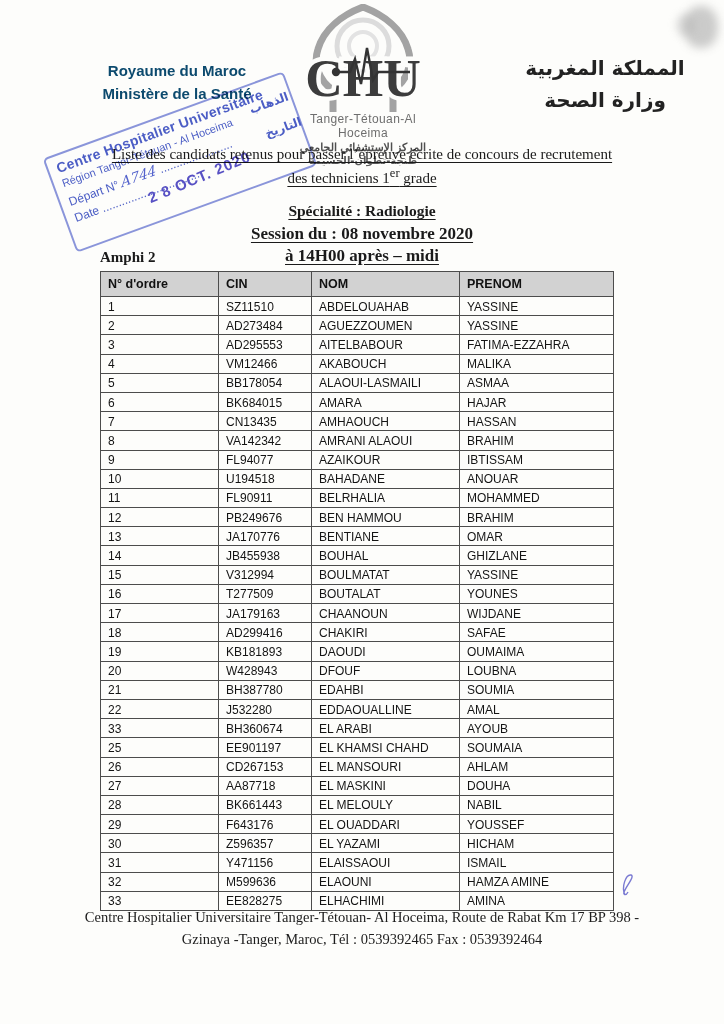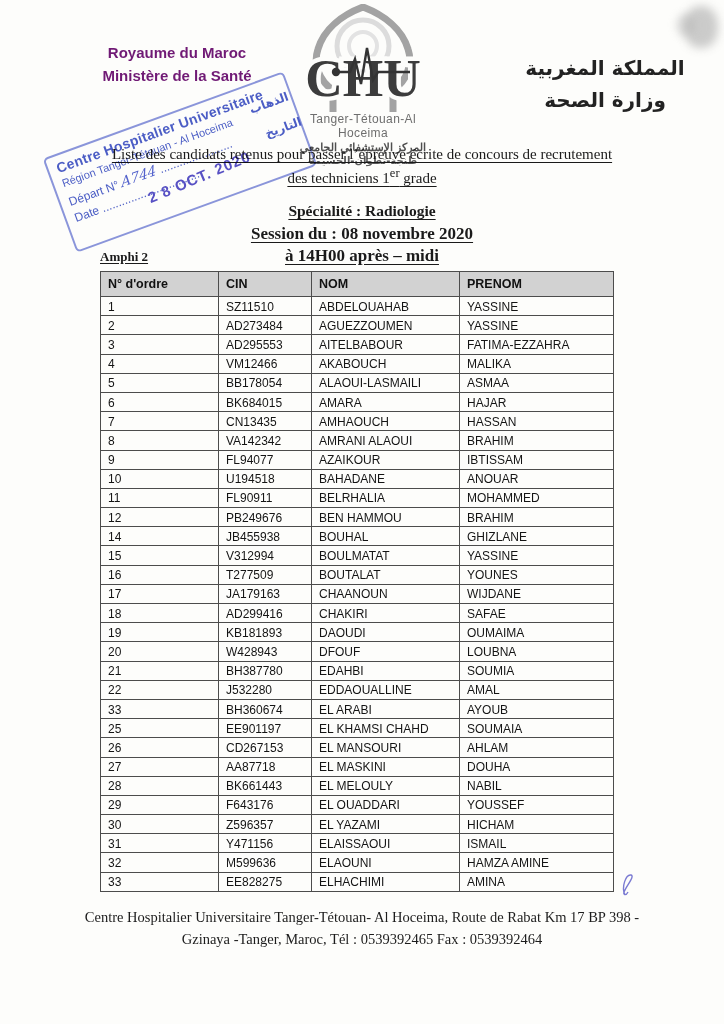--- a/index.html
+++ b/index.html
@@ -11,9 +11,9 @@
   .smudge2{position:absolute;right:30px;top:14px;width:18px;height:22px;background:#a5a5a5;
           opacity:.35;filter:blur(4px);border-radius:50%;}
   
-  .hdr-left{position:absolute;left:92px;top:42px;width:170px;text-align:center;
+  .hdr-left{position:absolute;left:92px;top:60px;width:170px;text-align:center;
             font-family:"Liberation Sans",sans-serif;font-weight:bold;font-size:15px;
-            line-height:1.5;color:#701a75;}
+            line-height:1.5;color:#0c4a6e;}
   .hdr-right{position:absolute;right:34px;top:52px;width:170px;text-align:center;
              font-family:"DejaVu Sans",sans-serif;font-weight:bold;font-size:20px;
              line-height:1.6;color:#222;direction:rtl;}

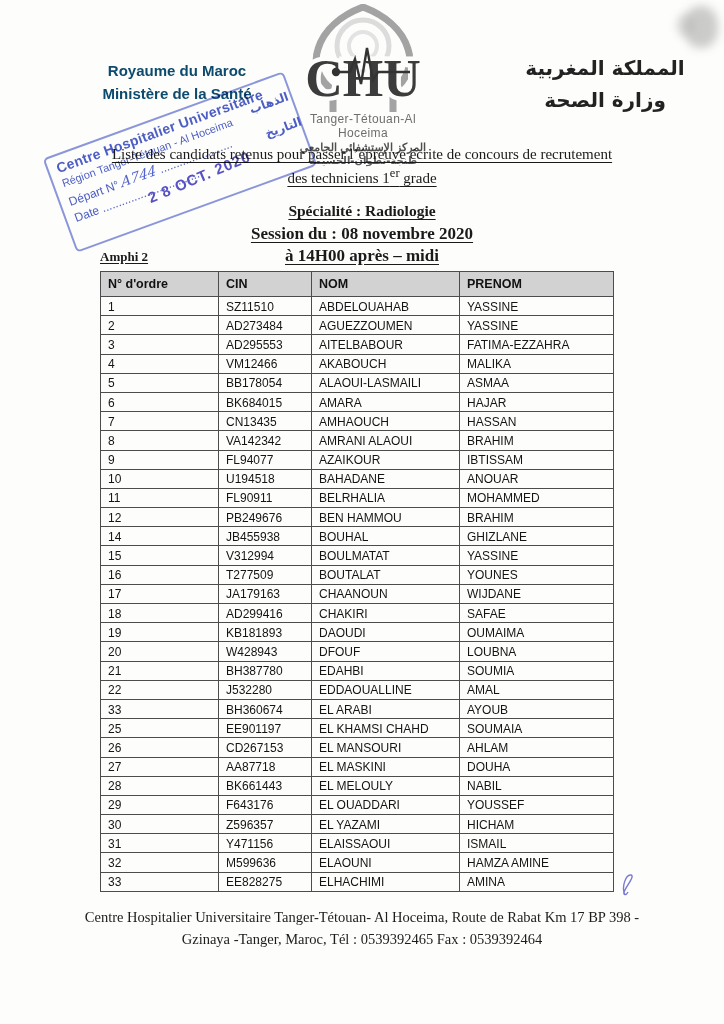--- a/index.html
+++ b/index.html
@@ -52,8 +52,8 @@
           text-underline-offset:3px;margin-top:4px;}
   .t-time{font-size:17px;font-weight:bold;text-decoration:underline;
           text-underline-offset:3px;margin-top:2px;}
-  .amphi{position:absolute;left:100px;top:249px;font-size:13px;font-weight:bold;
-         text-decoration:underline;text-underline-offset:2px;}
+  .amphi{position:absolute;left:100px;top:249px;font-size:15px;font-weight:bold;
+         text-underline-offset:2px;}
   
   table.cand{position:absolute;left:100px;top:271px;width:513px;border-collapse:collapse;
              font-family:"Liberation Sans",sans-serif;table-layout:fixed;}

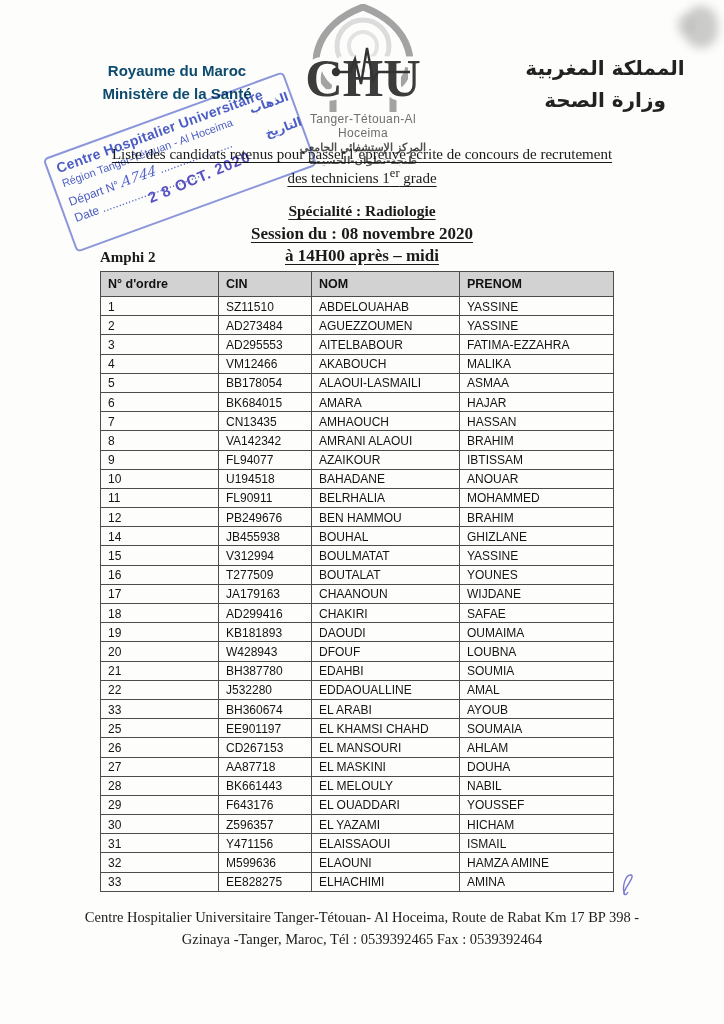--- a/index.html
+++ b/index.html
@@ -213,6 +213,12 @@
           <td>BRAHIM</td>
         </tr>
         <tr>
+          <td>13</td>
+          <td>JA170776</td>
+          <td>BENTIANE</td>
+          <td>OMAR</td>
+        </tr>
+        <tr>
           <td>14</td>
           <td>JB455938</td>
           <td>BOUHAL</td>

